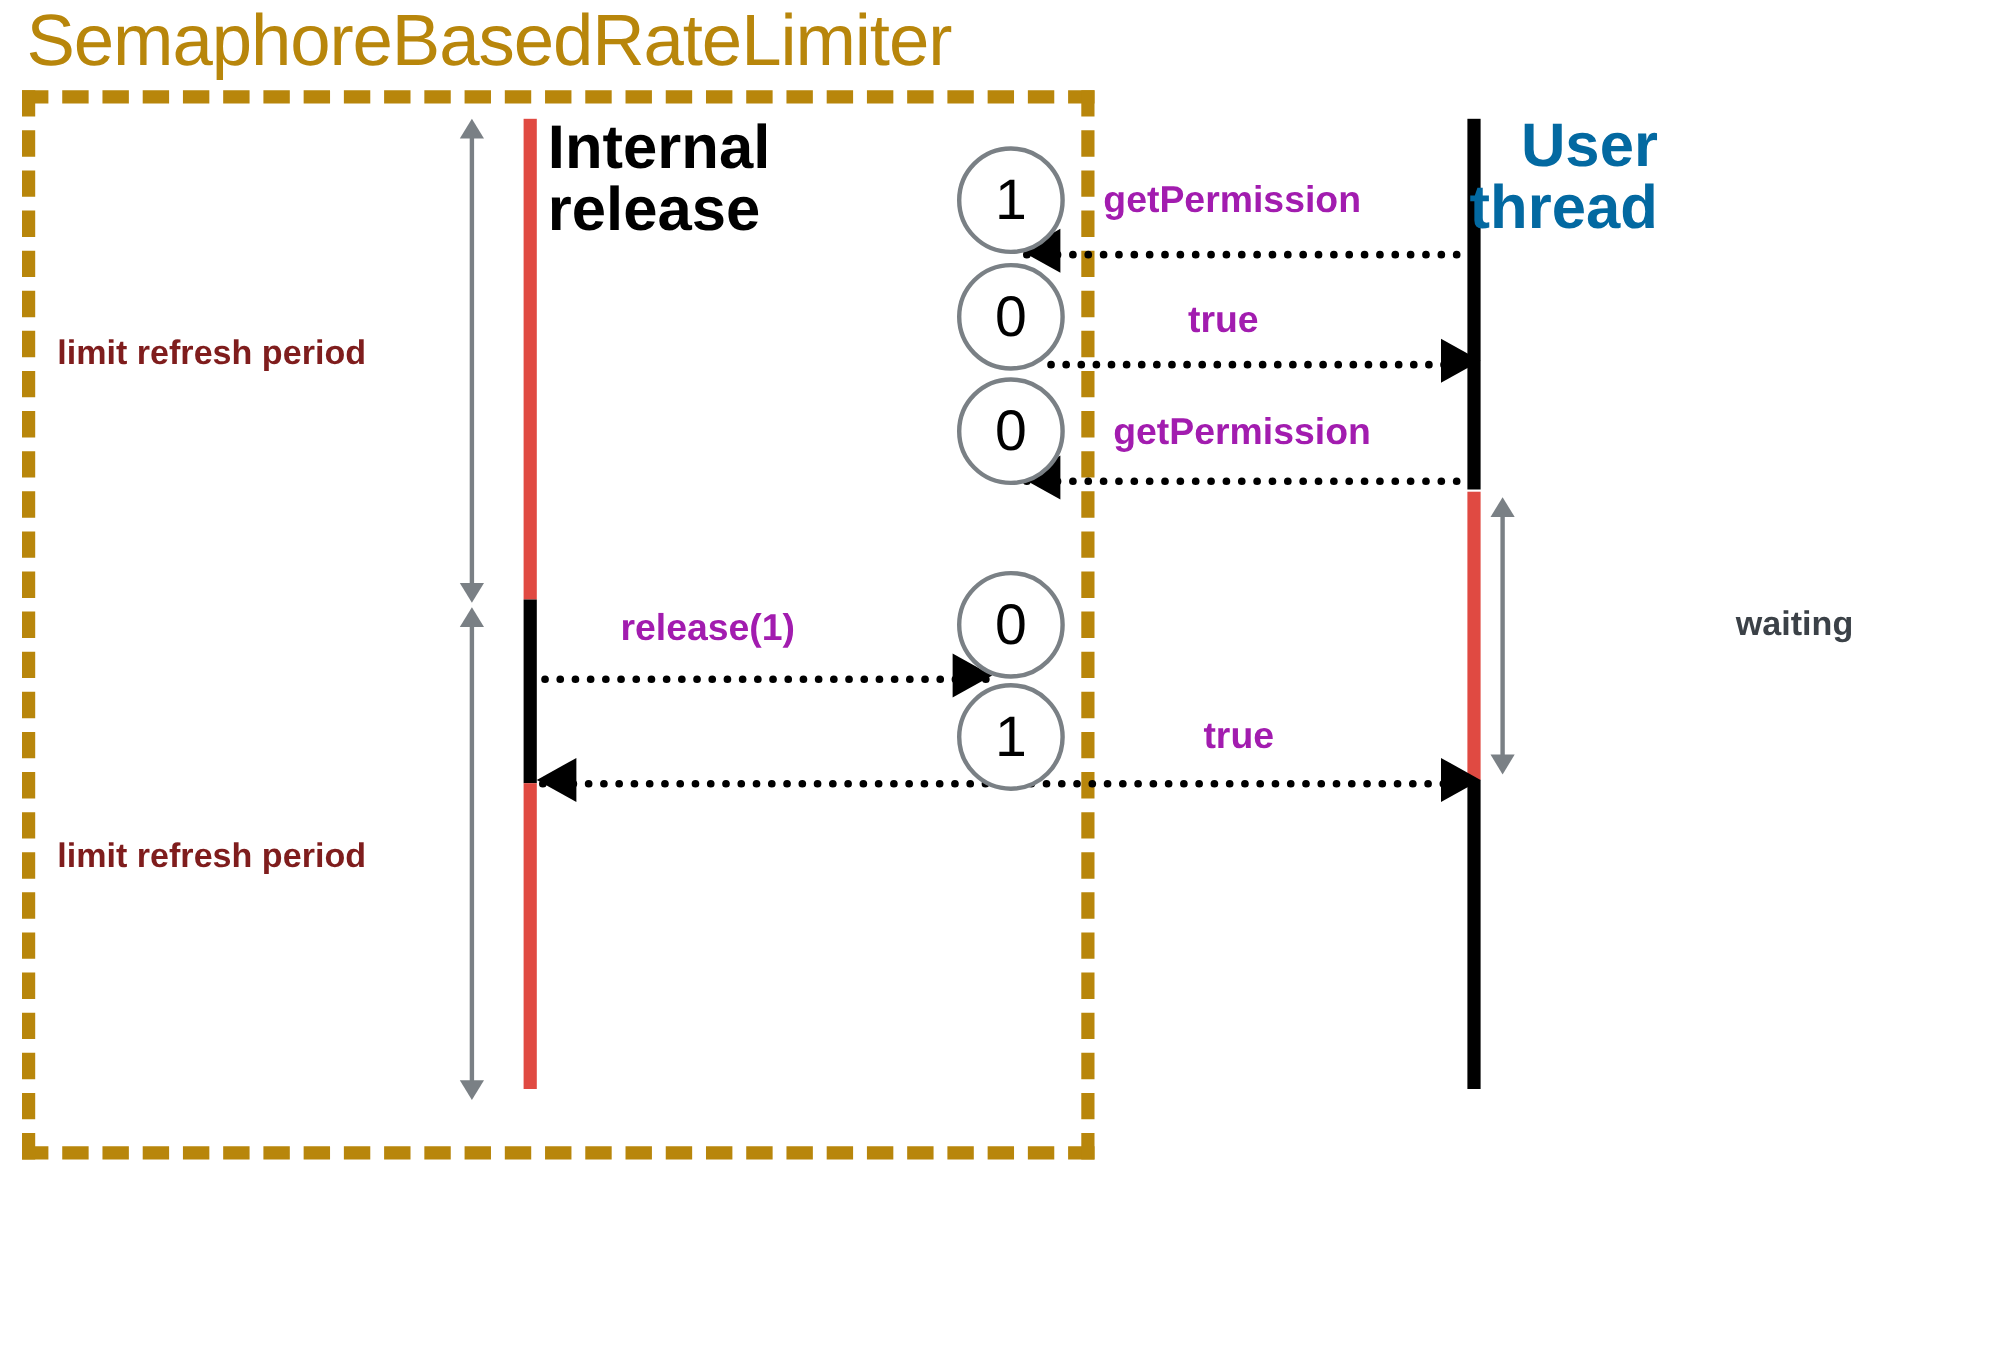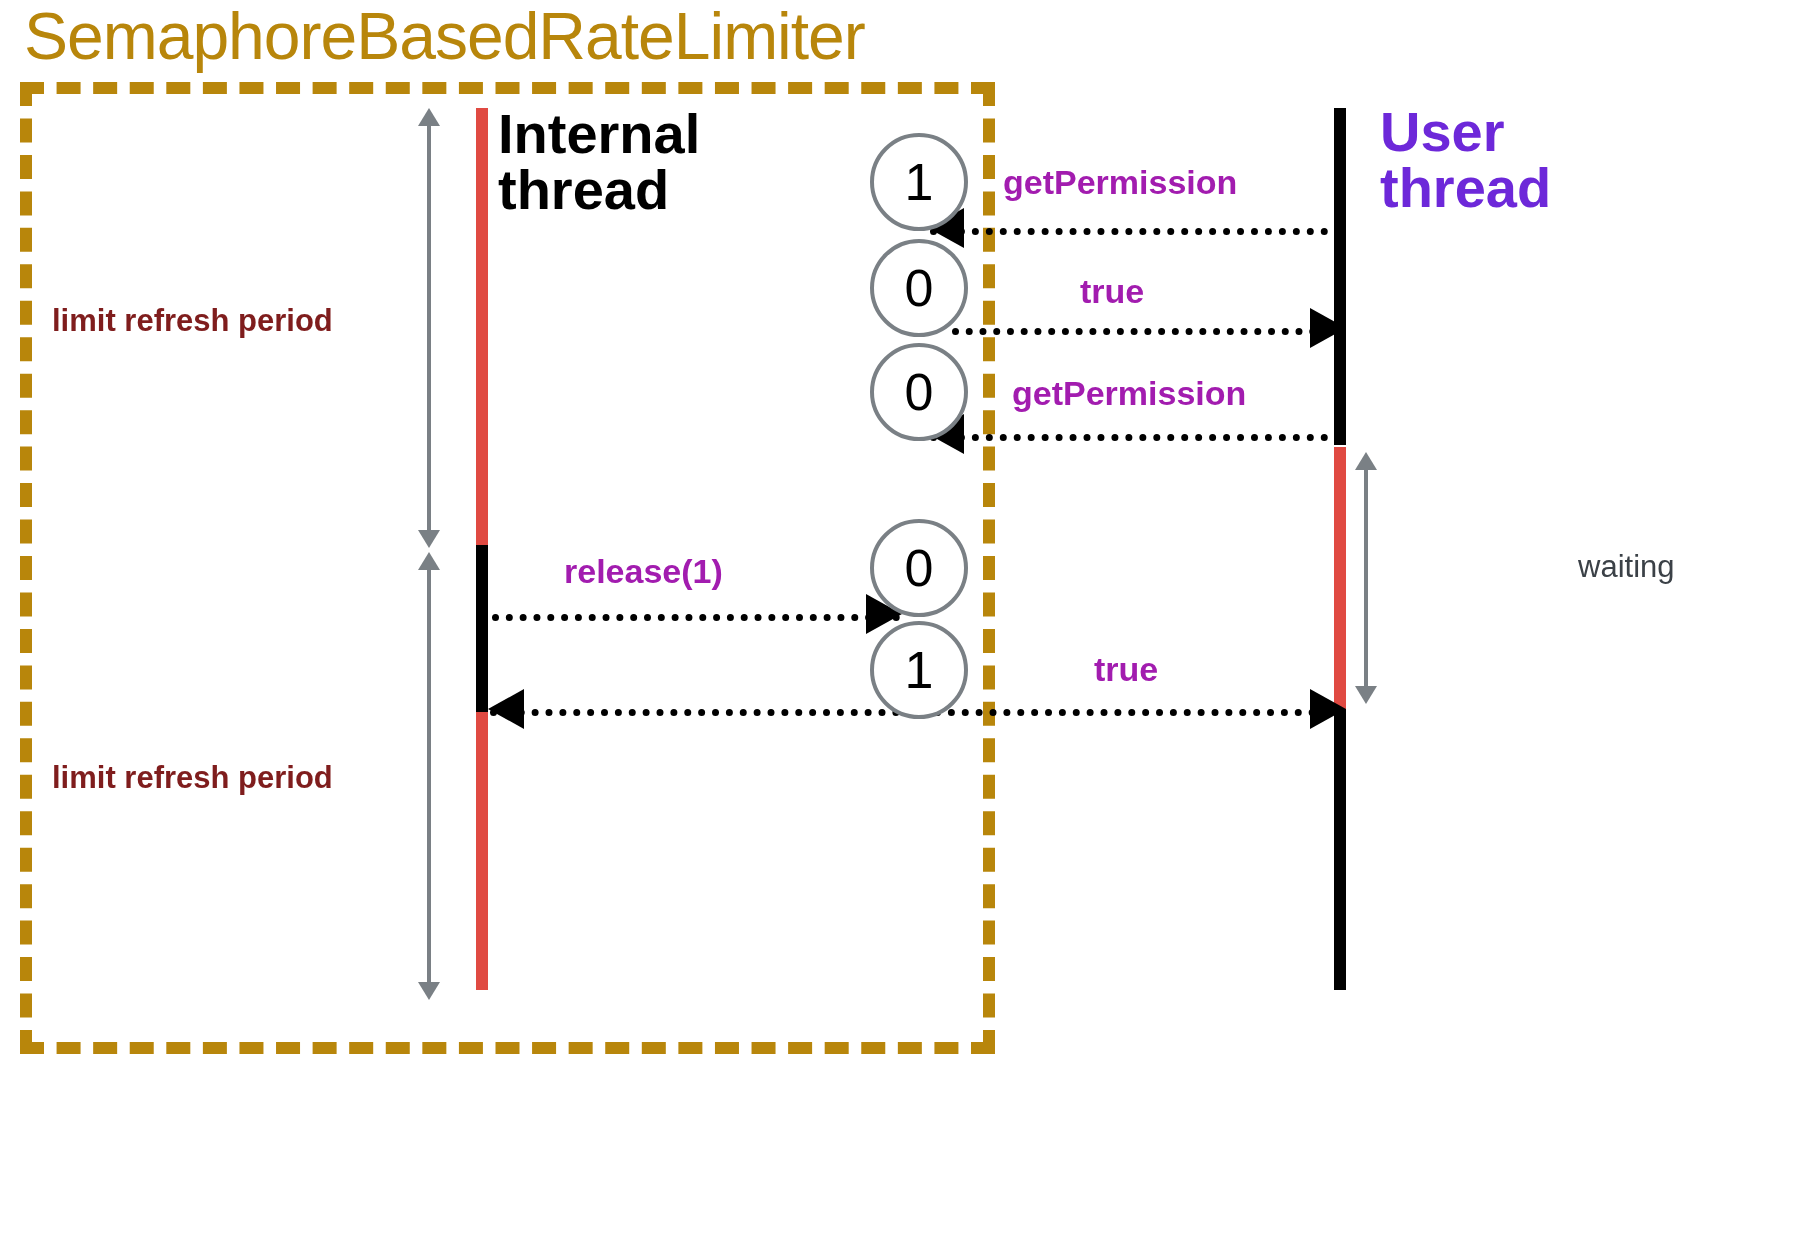--- a/index.html
+++ b/index.html
@@ -123,7 +123,7 @@
   <div class="lifeline ll-red" style="left:476px;top:712px;height:278px;"></div>
 
   <div class="part-label part-internal">Internal
-thread</div>
+release</div>
 
   <div class="lifeline ll-black" style="left:1334px;top:108px;height:337px;"></div>
   <div class="lifeline ll-red" style="left:1334px;top:447px;height:262px;"></div>

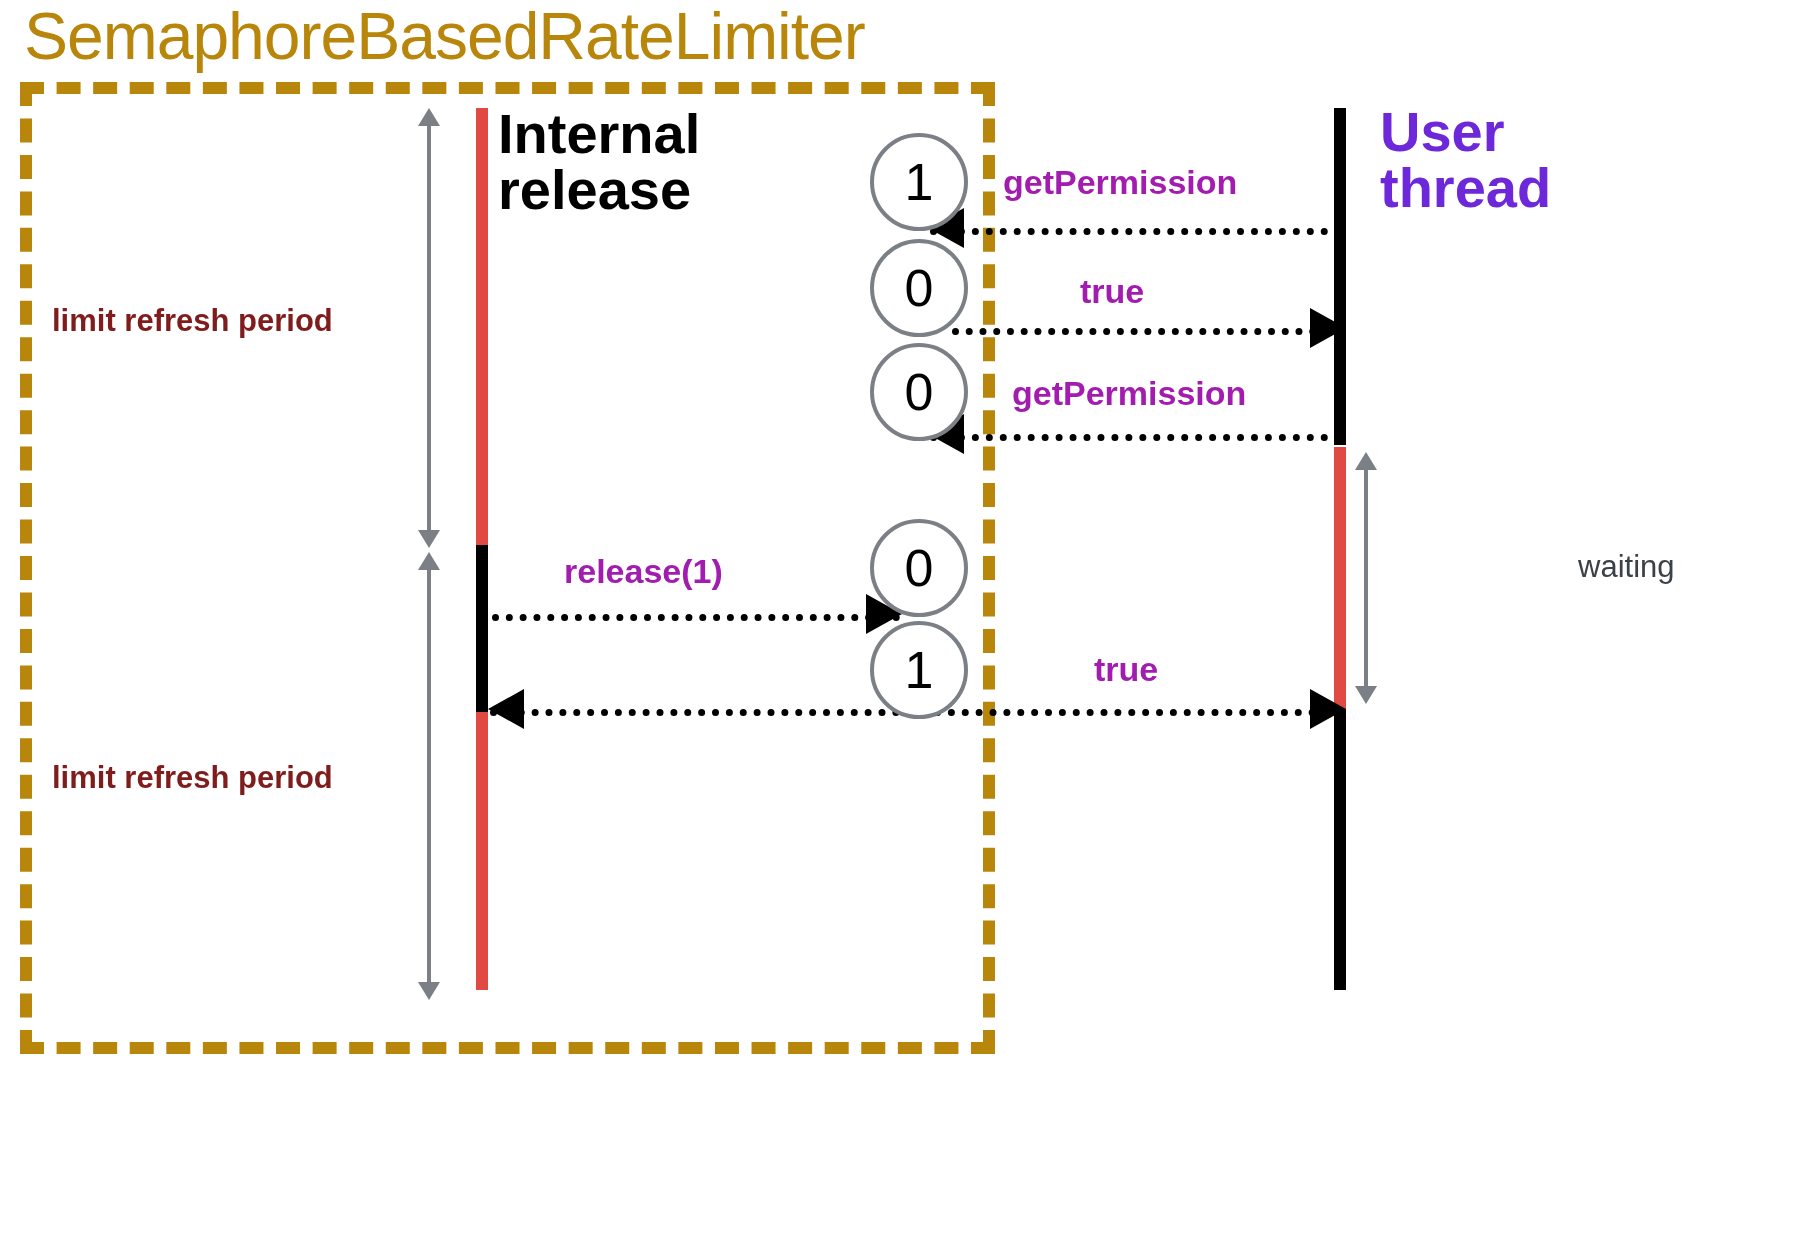--- a/index.html
+++ b/index.html
@@ -35,7 +35,7 @@
     white-space:pre-line;
   }
   .part-internal{left:498px;top:106px;color:#000000;text-align:left;}
-  .part-user{left:1380px;top:104px;color:#6d28d9;text-align:left;}
+  .part-user{left:1336px;top:104px;color:#0369a1;text-align:right;}
 
   
   .vbracket{position:absolute;}

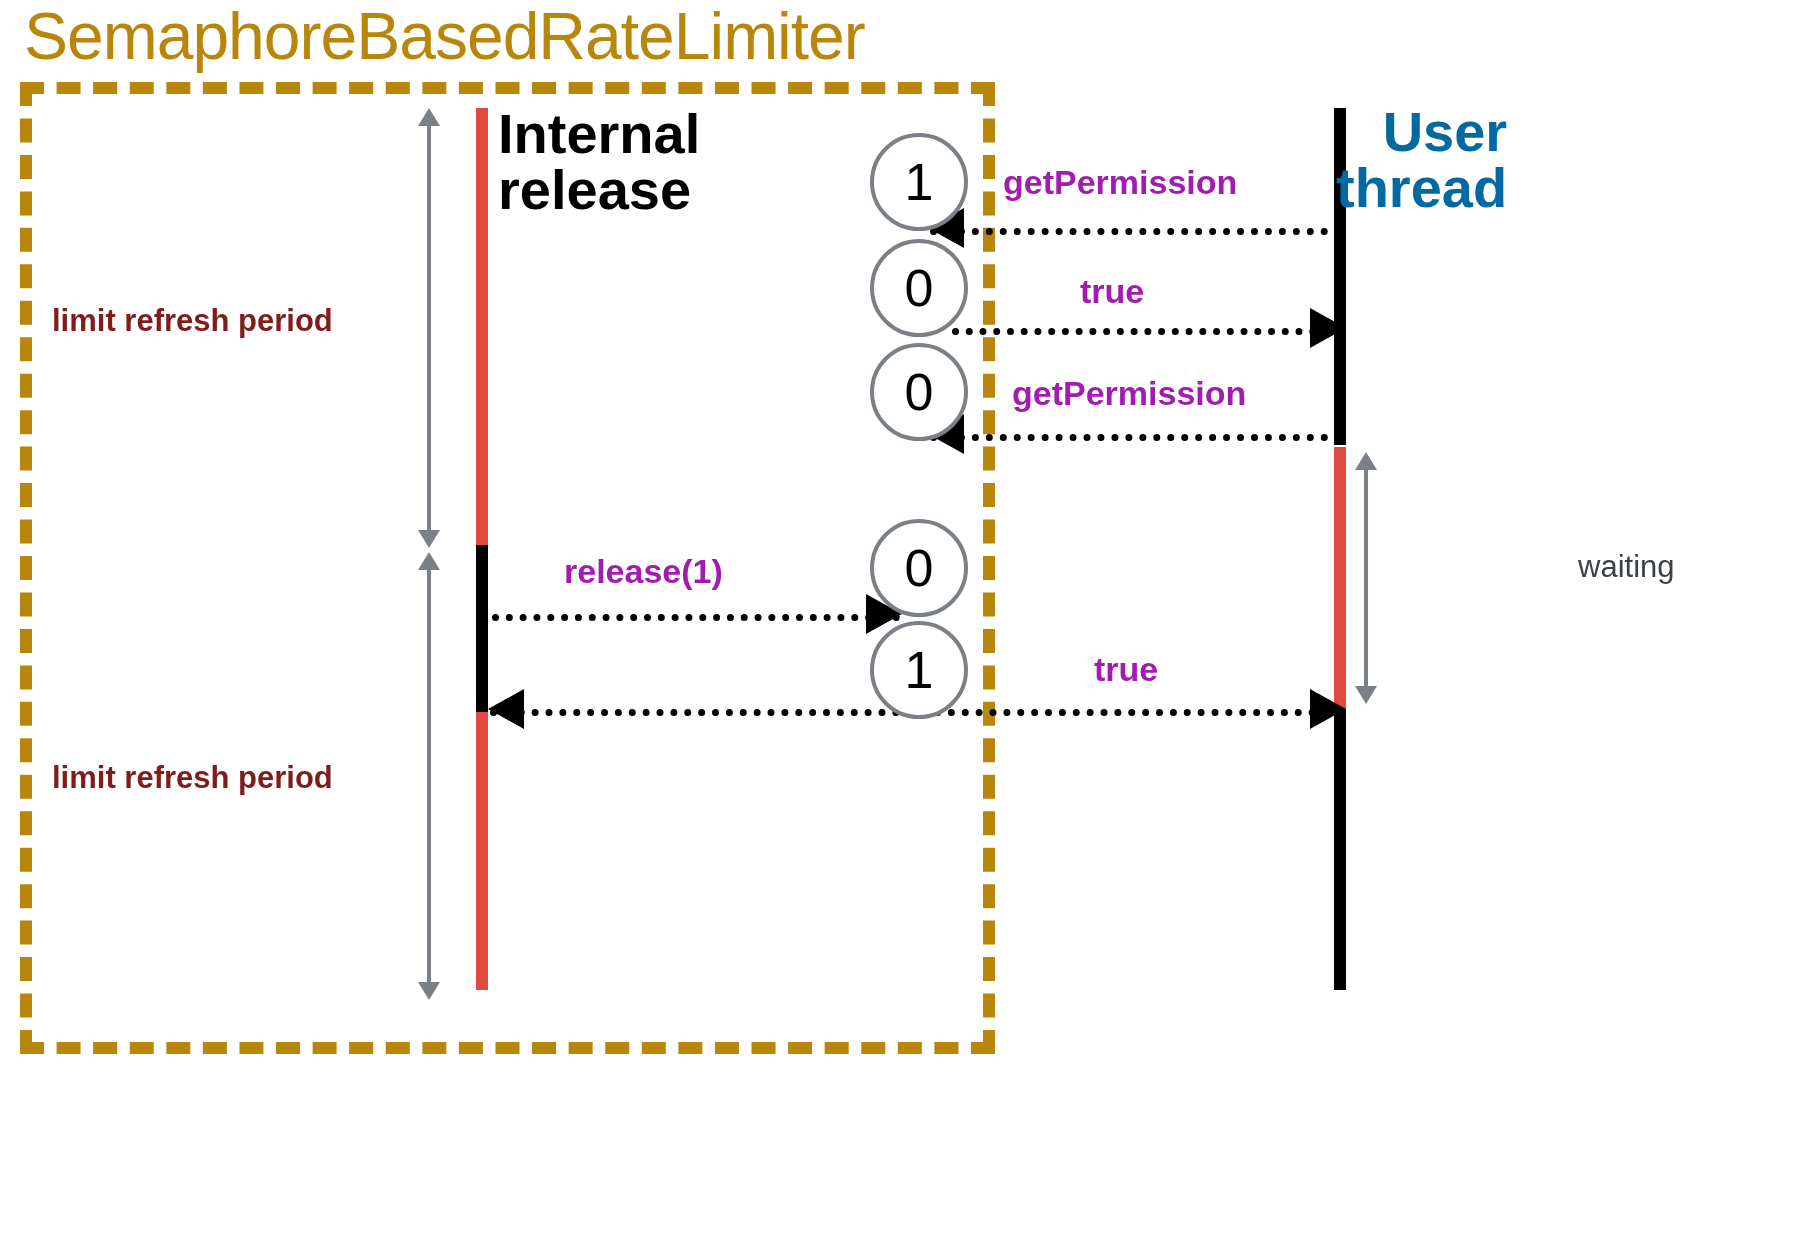--- a/index.html
+++ b/index.html
@@ -59,7 +59,7 @@
   .waiting-label{
     position:absolute;left:1578px;top:549px;
     font-family:"Liberation Sans",sans-serif;
-    font-weight:normal;font-size:31px;color:#3b4147;white-space:nowrap;
+    font-weight:bold;font-size:31px;color:#3b4147;white-space:nowrap;
   }
 
   

